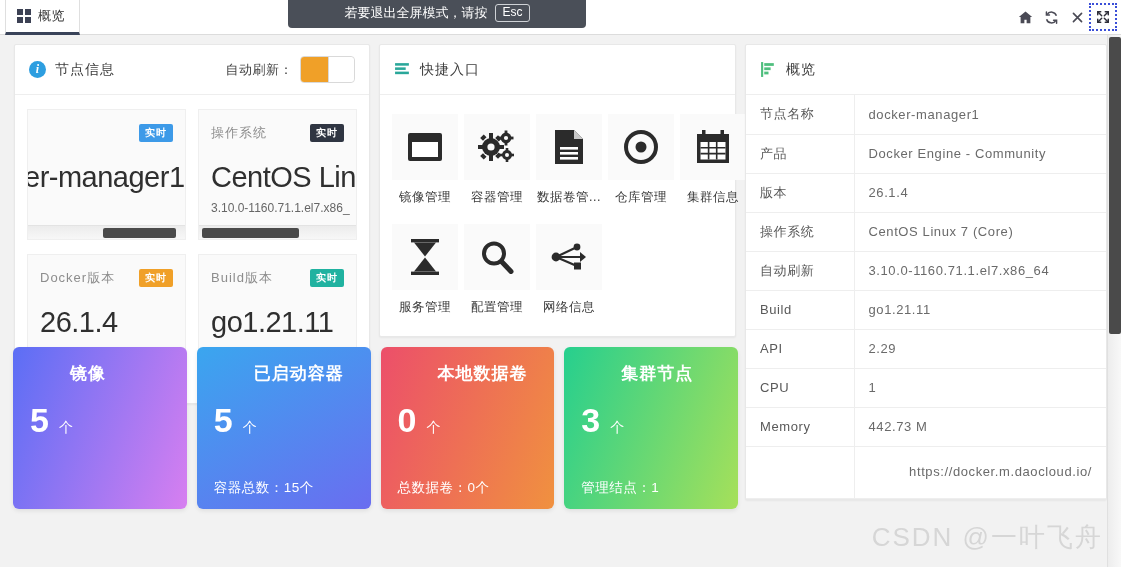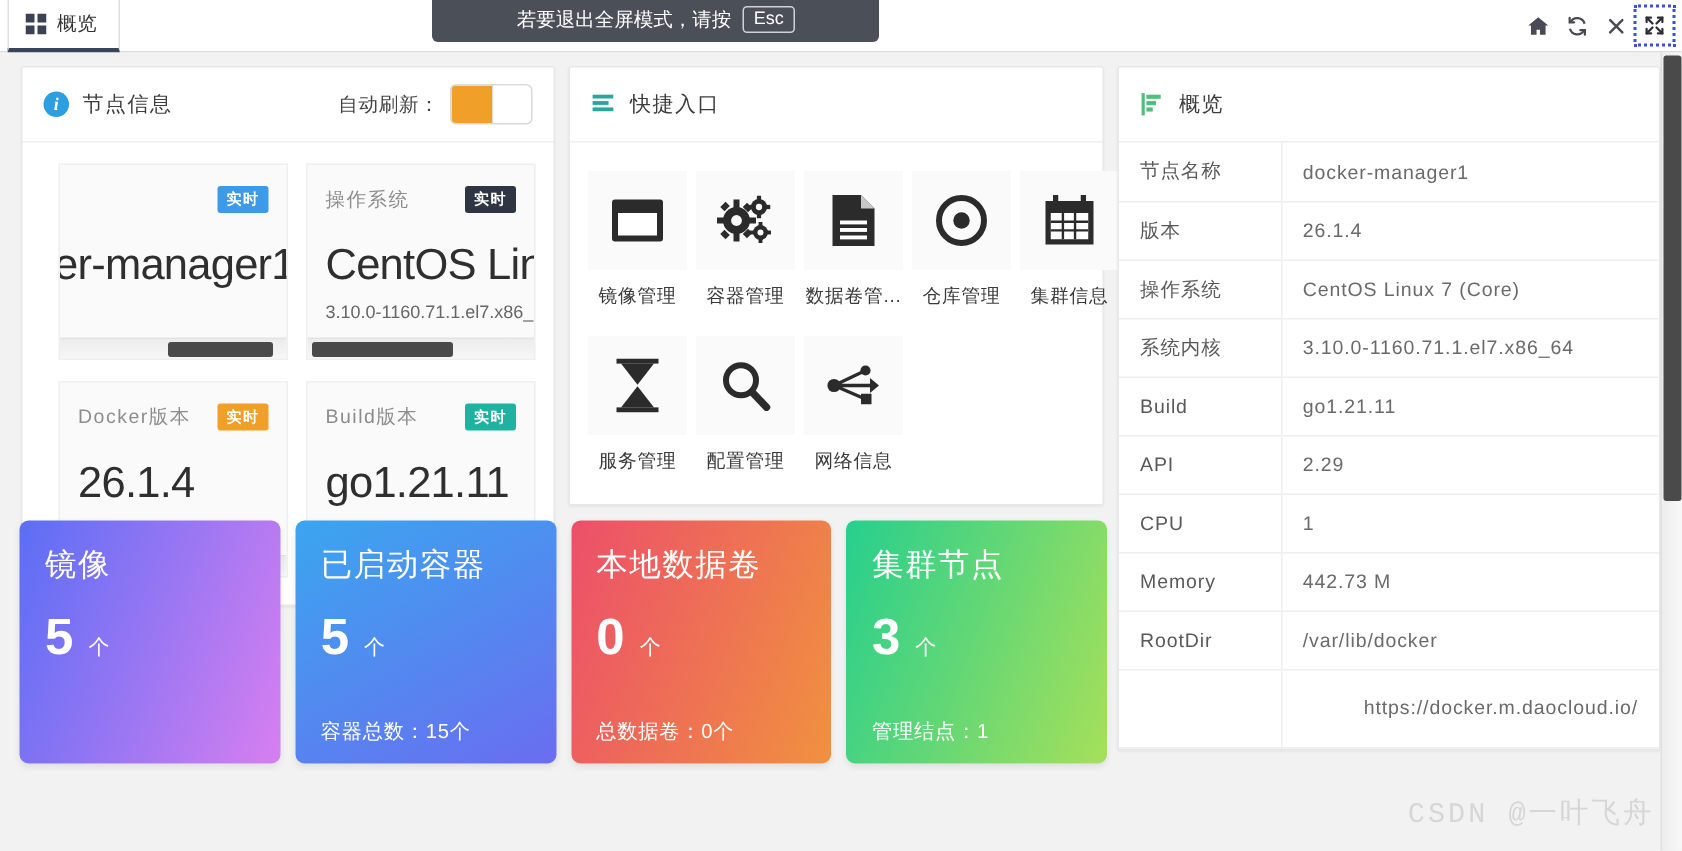--- a/index.html
+++ b/index.html
@@ -113,7 +113,7 @@
   .col-left { width: 356px; }
   .metric-grid {
     display: grid; grid-template-columns: 1fr 1fr;
-    gap: 14px 12px; padding: 14px 12px 18px; margin-left: 12px;
+    gap: 14px 12px; padding: 14px 12px 18px;
   }
   .metric {
     background: #fafafa;

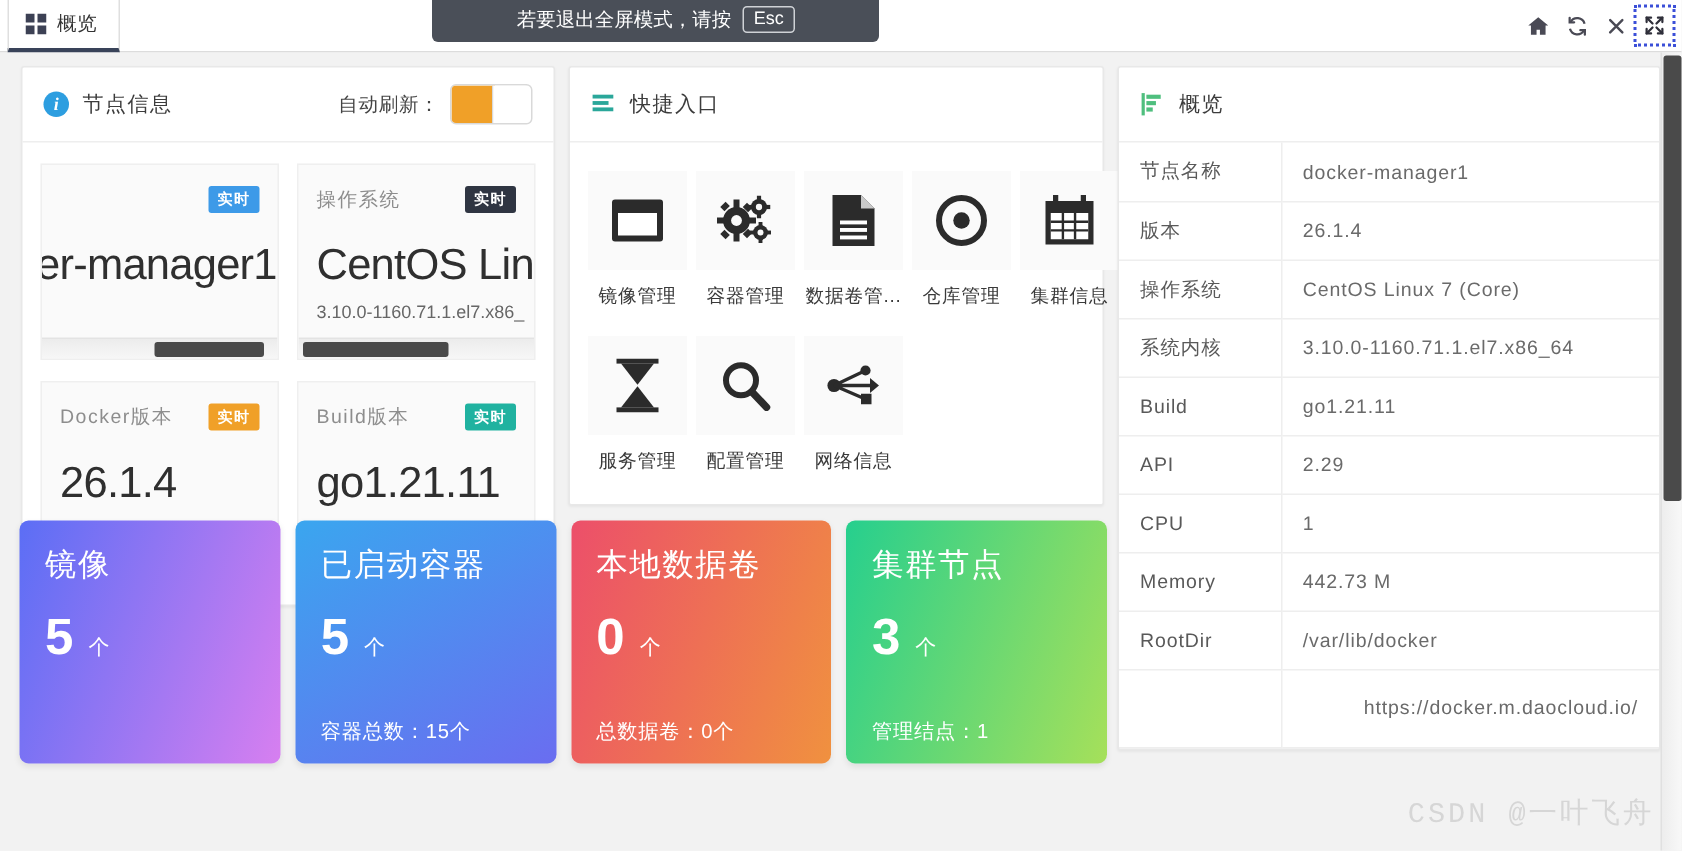--- a/index.html
+++ b/index.html
@@ -534,6 +534,10 @@
               <td class="v">docker-manager1</td>
             </tr>
             <tr>
+              <td class="k">产品</td>
+              <td class="v">Docker Engine - Community</td>
+            </tr>
+            <tr>
               <td class="k">版本</td>
               <td class="v">26.1.4</td>
             </tr>

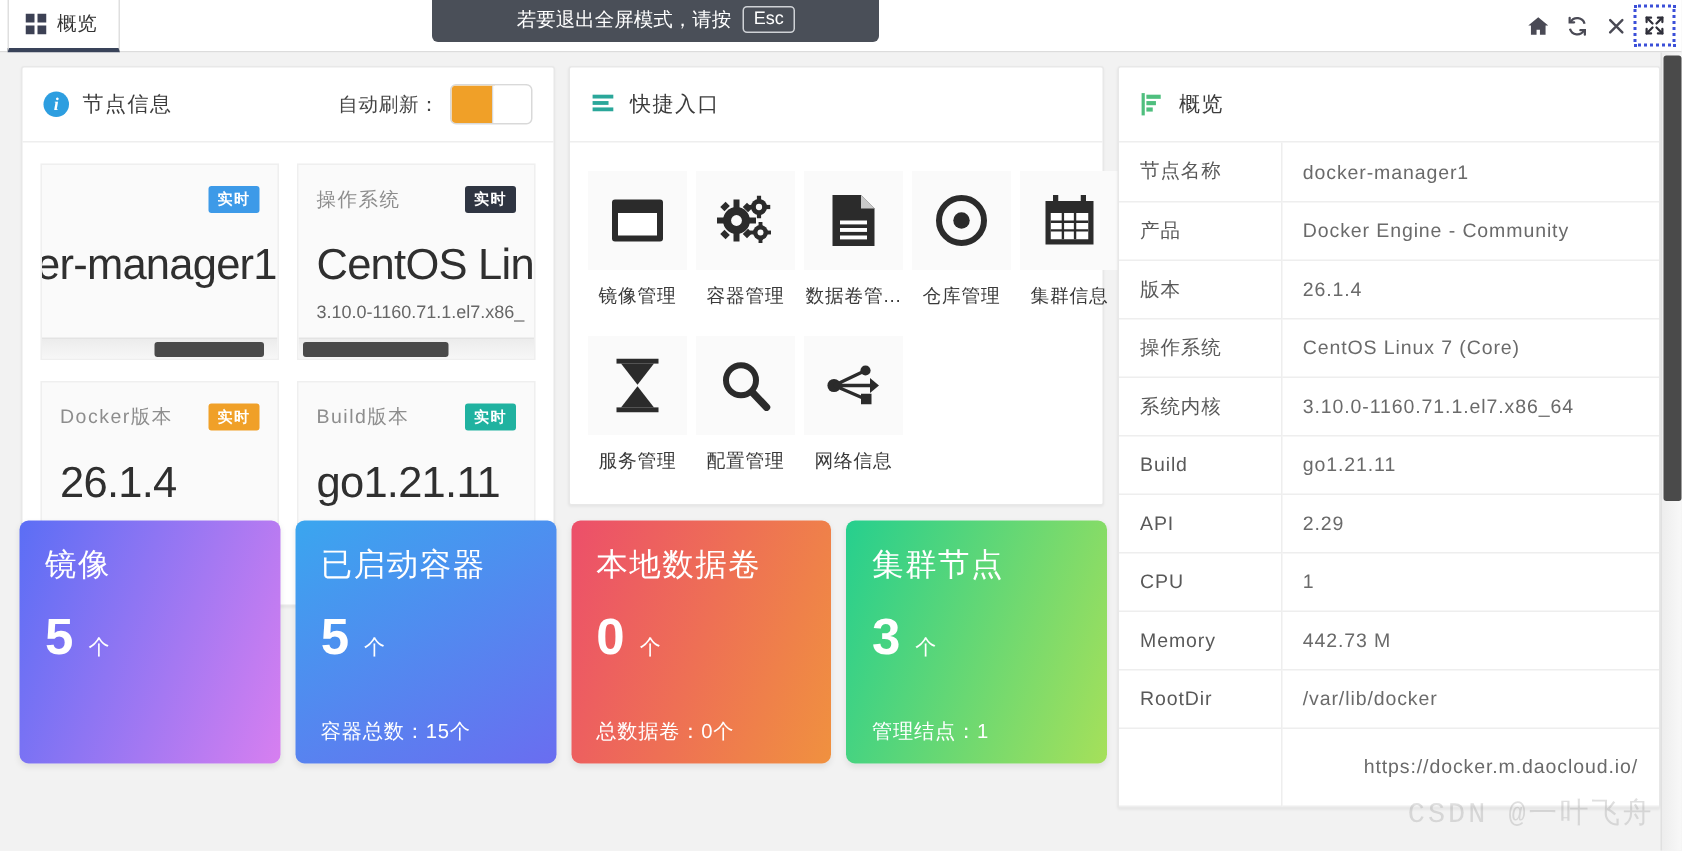--- a/index.html
+++ b/index.html
@@ -546,7 +546,7 @@
               <td class="v">CentOS Linux 7 (Core)</td>
             </tr>
             <tr>
-              <td class="k">系统内核</td>
+              <td class="k">自动刷新</td>
               <td class="v">3.10.0-1160.71.1.el7.x86_64</td>
             </tr>
             <tr>

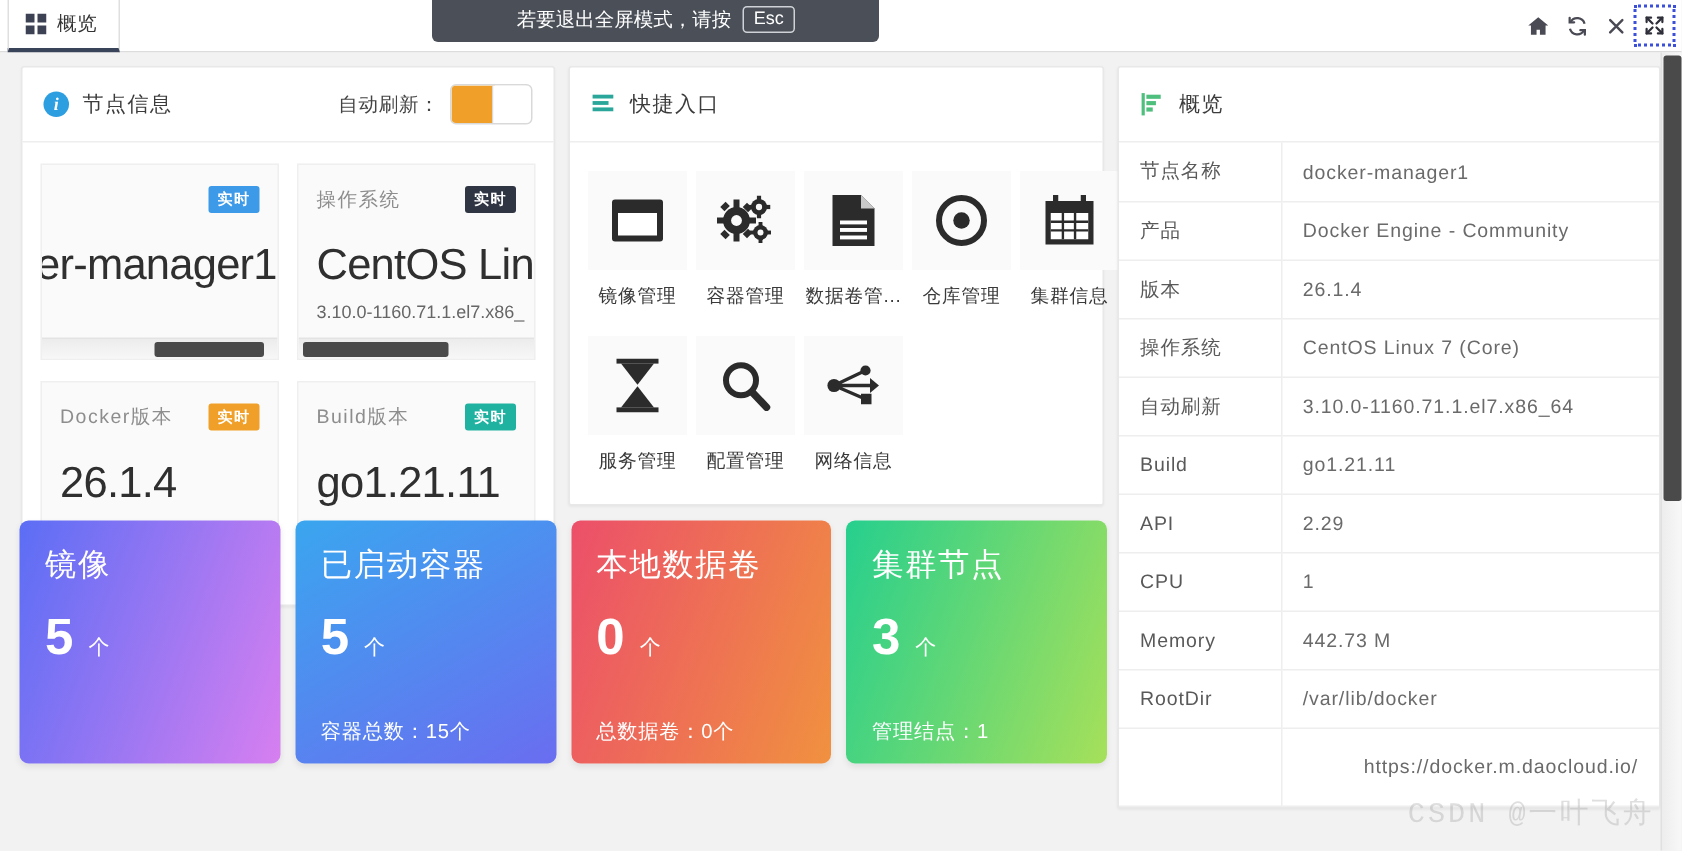--- a/index.html
+++ b/index.html
@@ -201,7 +201,7 @@
     color: #fff; position: relative;
     box-shadow: 0 2px 4px rgba(0,0,0,.08);
   }
-  .stat-title { font-size: 21px; letter-spacing: 1px; font-weight: 400; }
+  .stat-title { font-size: 17px; letter-spacing: 1px; font-weight: 700; margin-left: 40px; }
   .stat-num {
     font-size: 34px; font-weight: bold; margin-top: 16px;
     display: flex; align-items: baseline; gap: 10px;

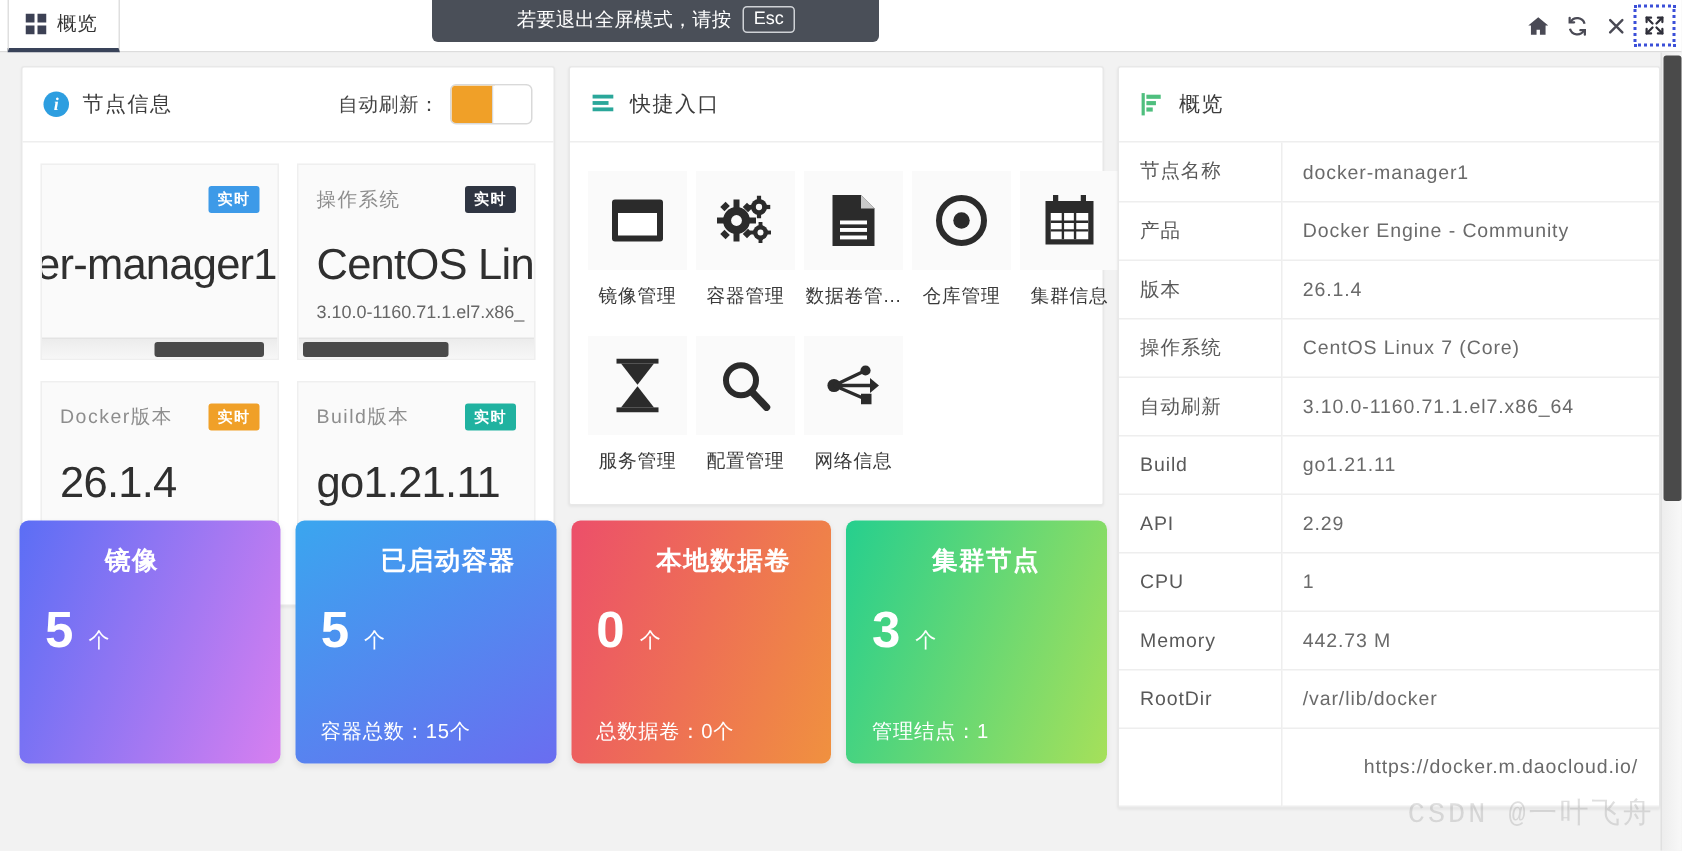--- a/index.html
+++ b/index.html
@@ -565,10 +565,6 @@
               <td class="k">Memory</td>
               <td class="v">442.73 M</td>
             </tr>
-            <tr>
-              <td class="k">RootDir</td>
-              <td class="v">/var/lib/docker</td>
-            </tr>
             <tr class="tall">
               <td class="k"></td>
               <td class="v">

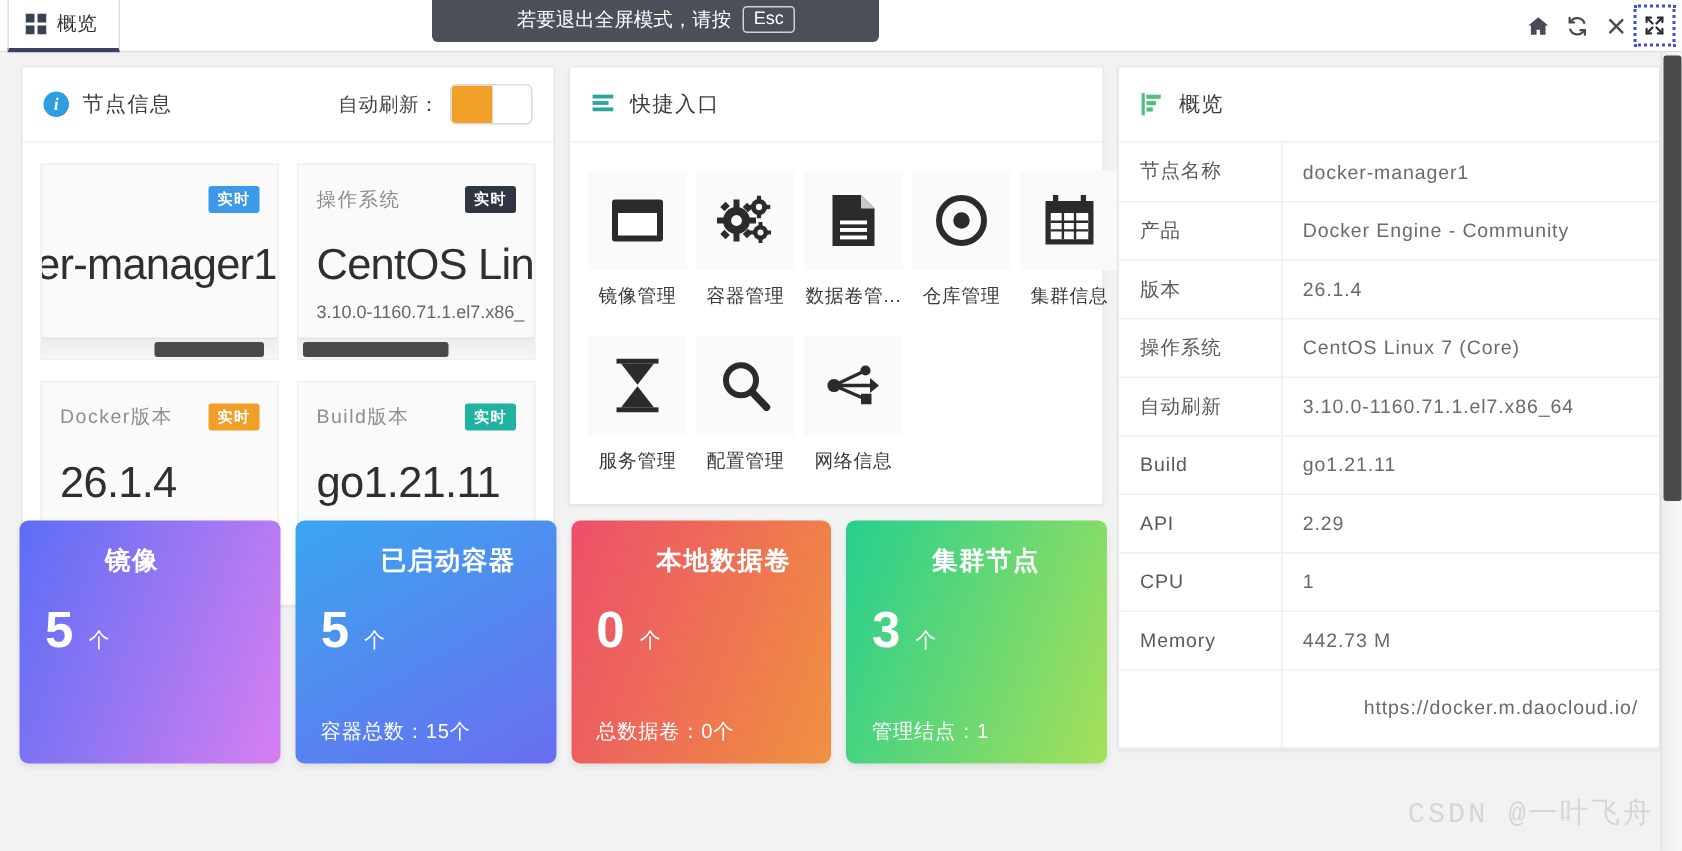--- a/index.html
+++ b/index.html
@@ -228,9 +228,9 @@
   
   .watermark {
     position: absolute; right: 18px; bottom: 12px;
-    font-size: 19px; color: rgba(150,150,150,.30);
+    font-size: 26px; color: rgba(150,150,150,.30);
     letter-spacing: 2px; pointer-events: none;
-    font-family: Liberation Mono, monospace;
+    font-family: Liberation Sans, sans-serif;
     white-space: nowrap; z-index: 30;
   }
 </style>

